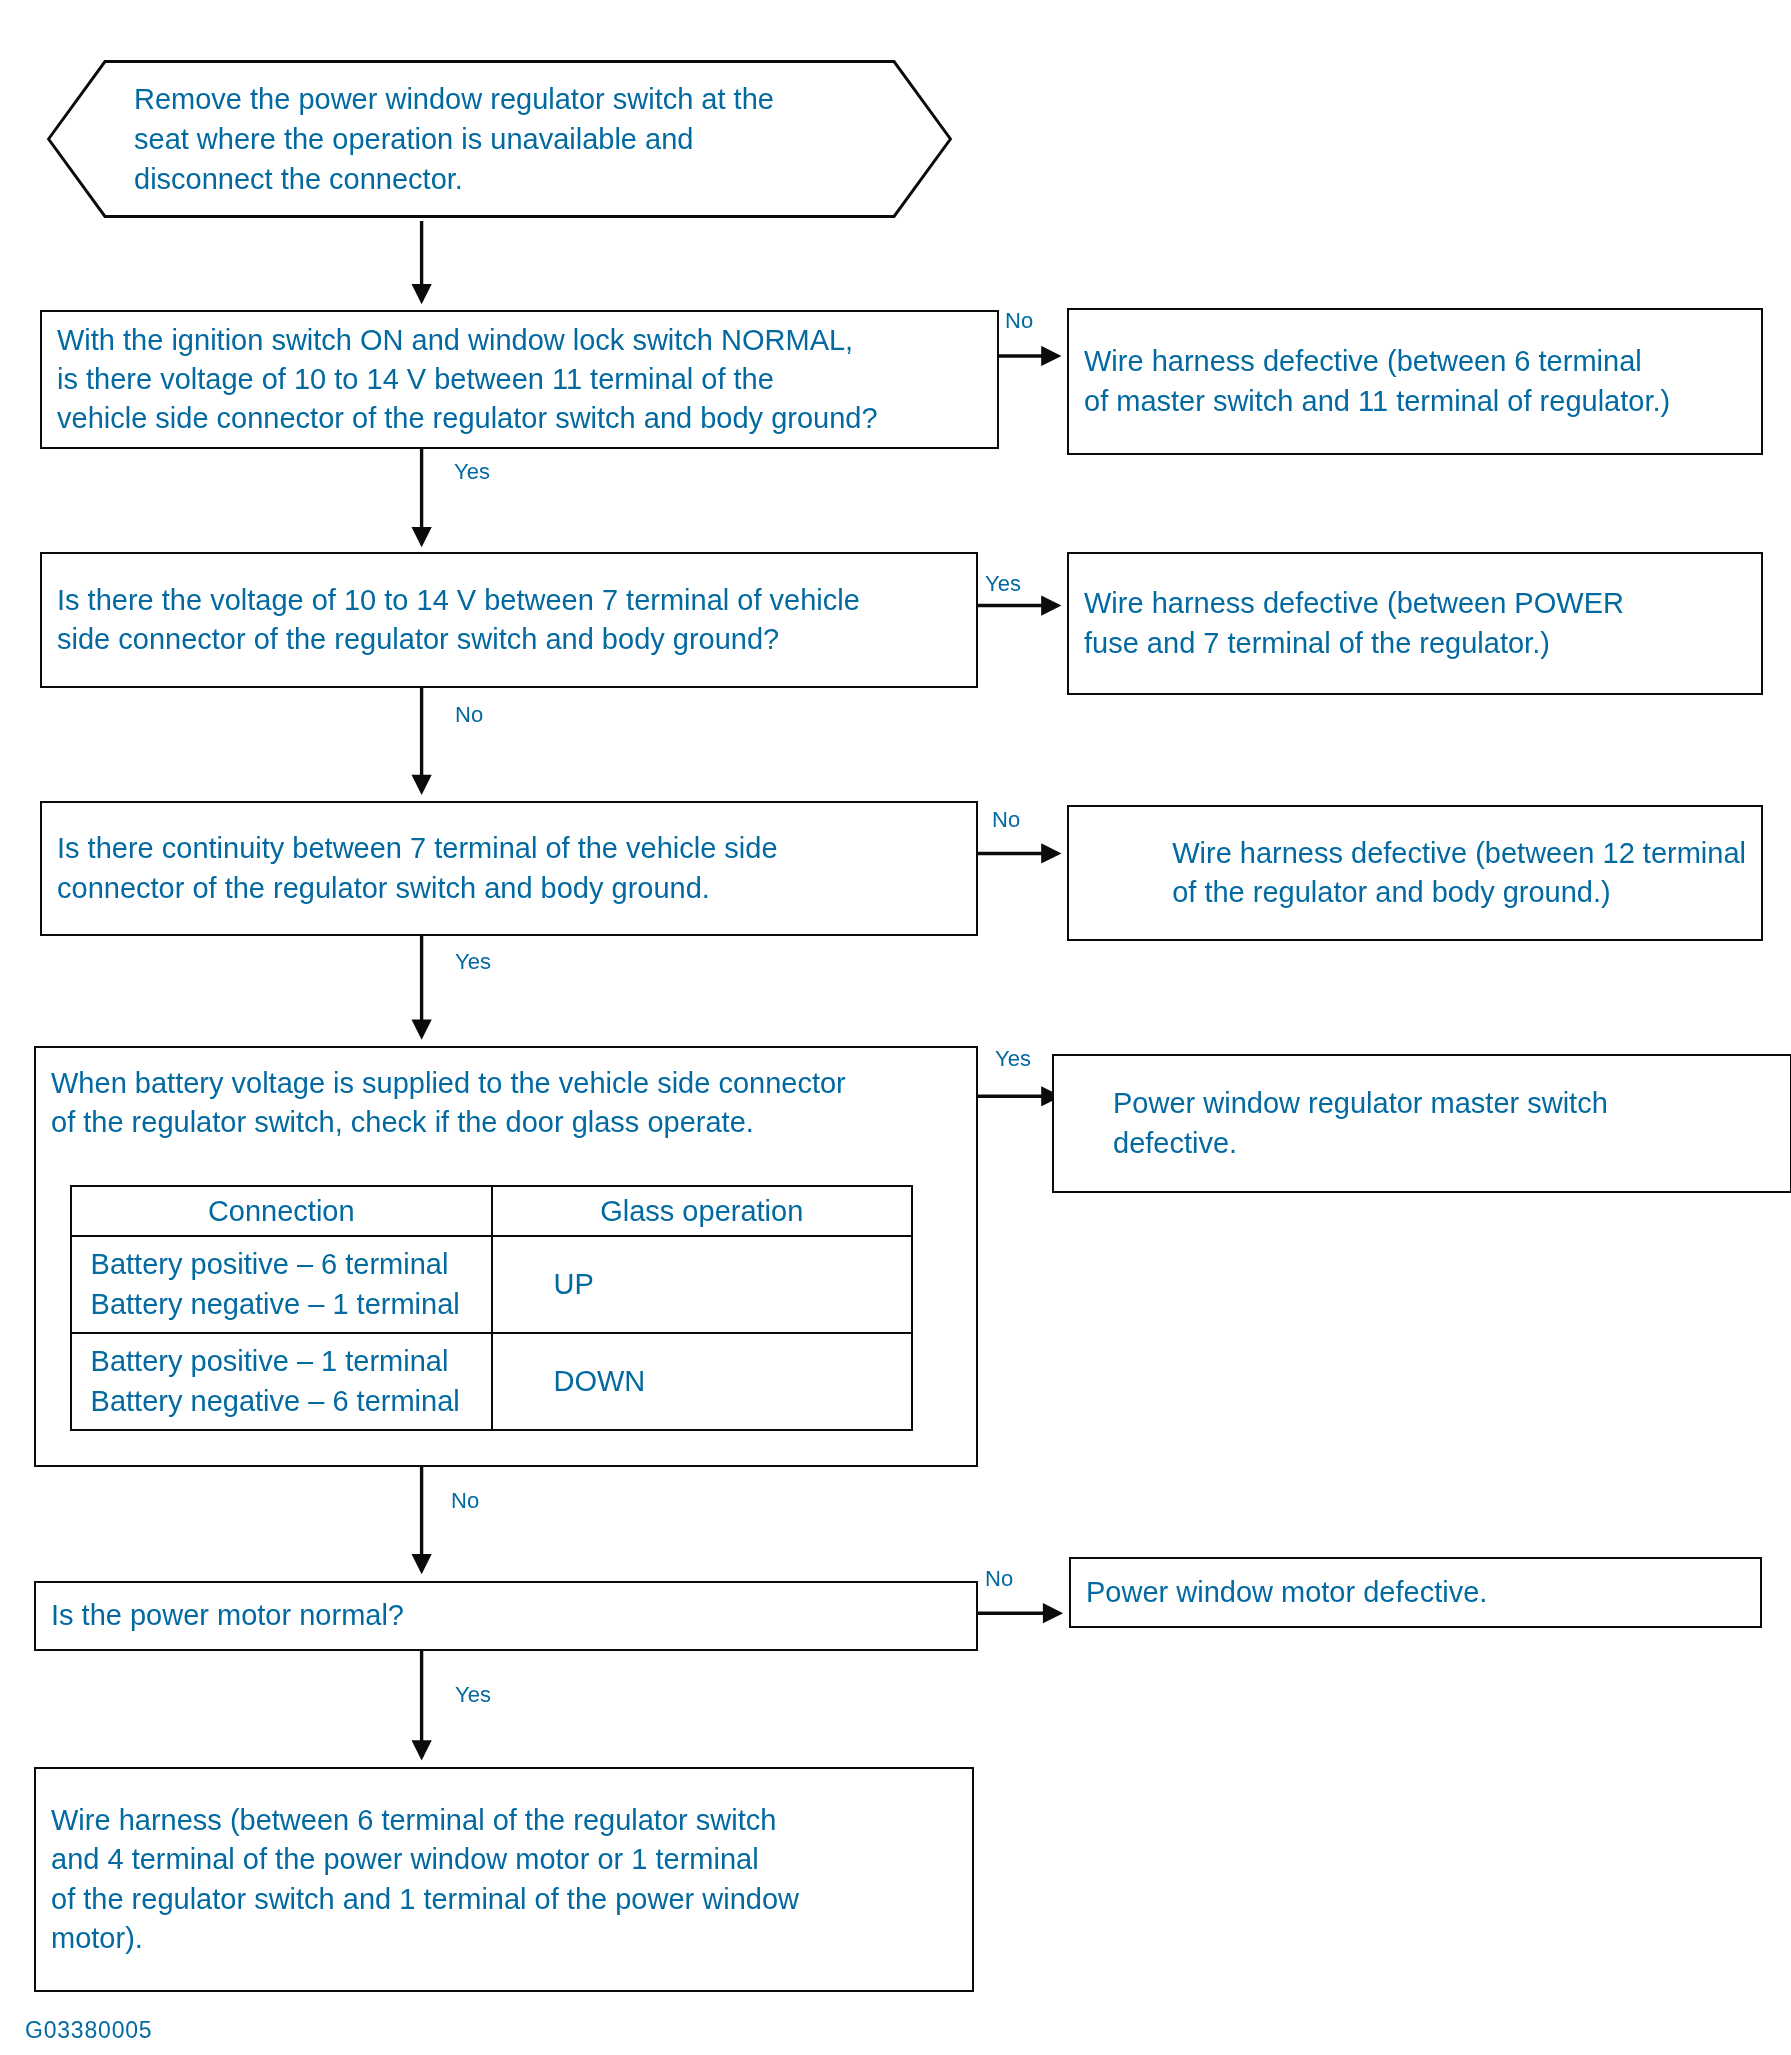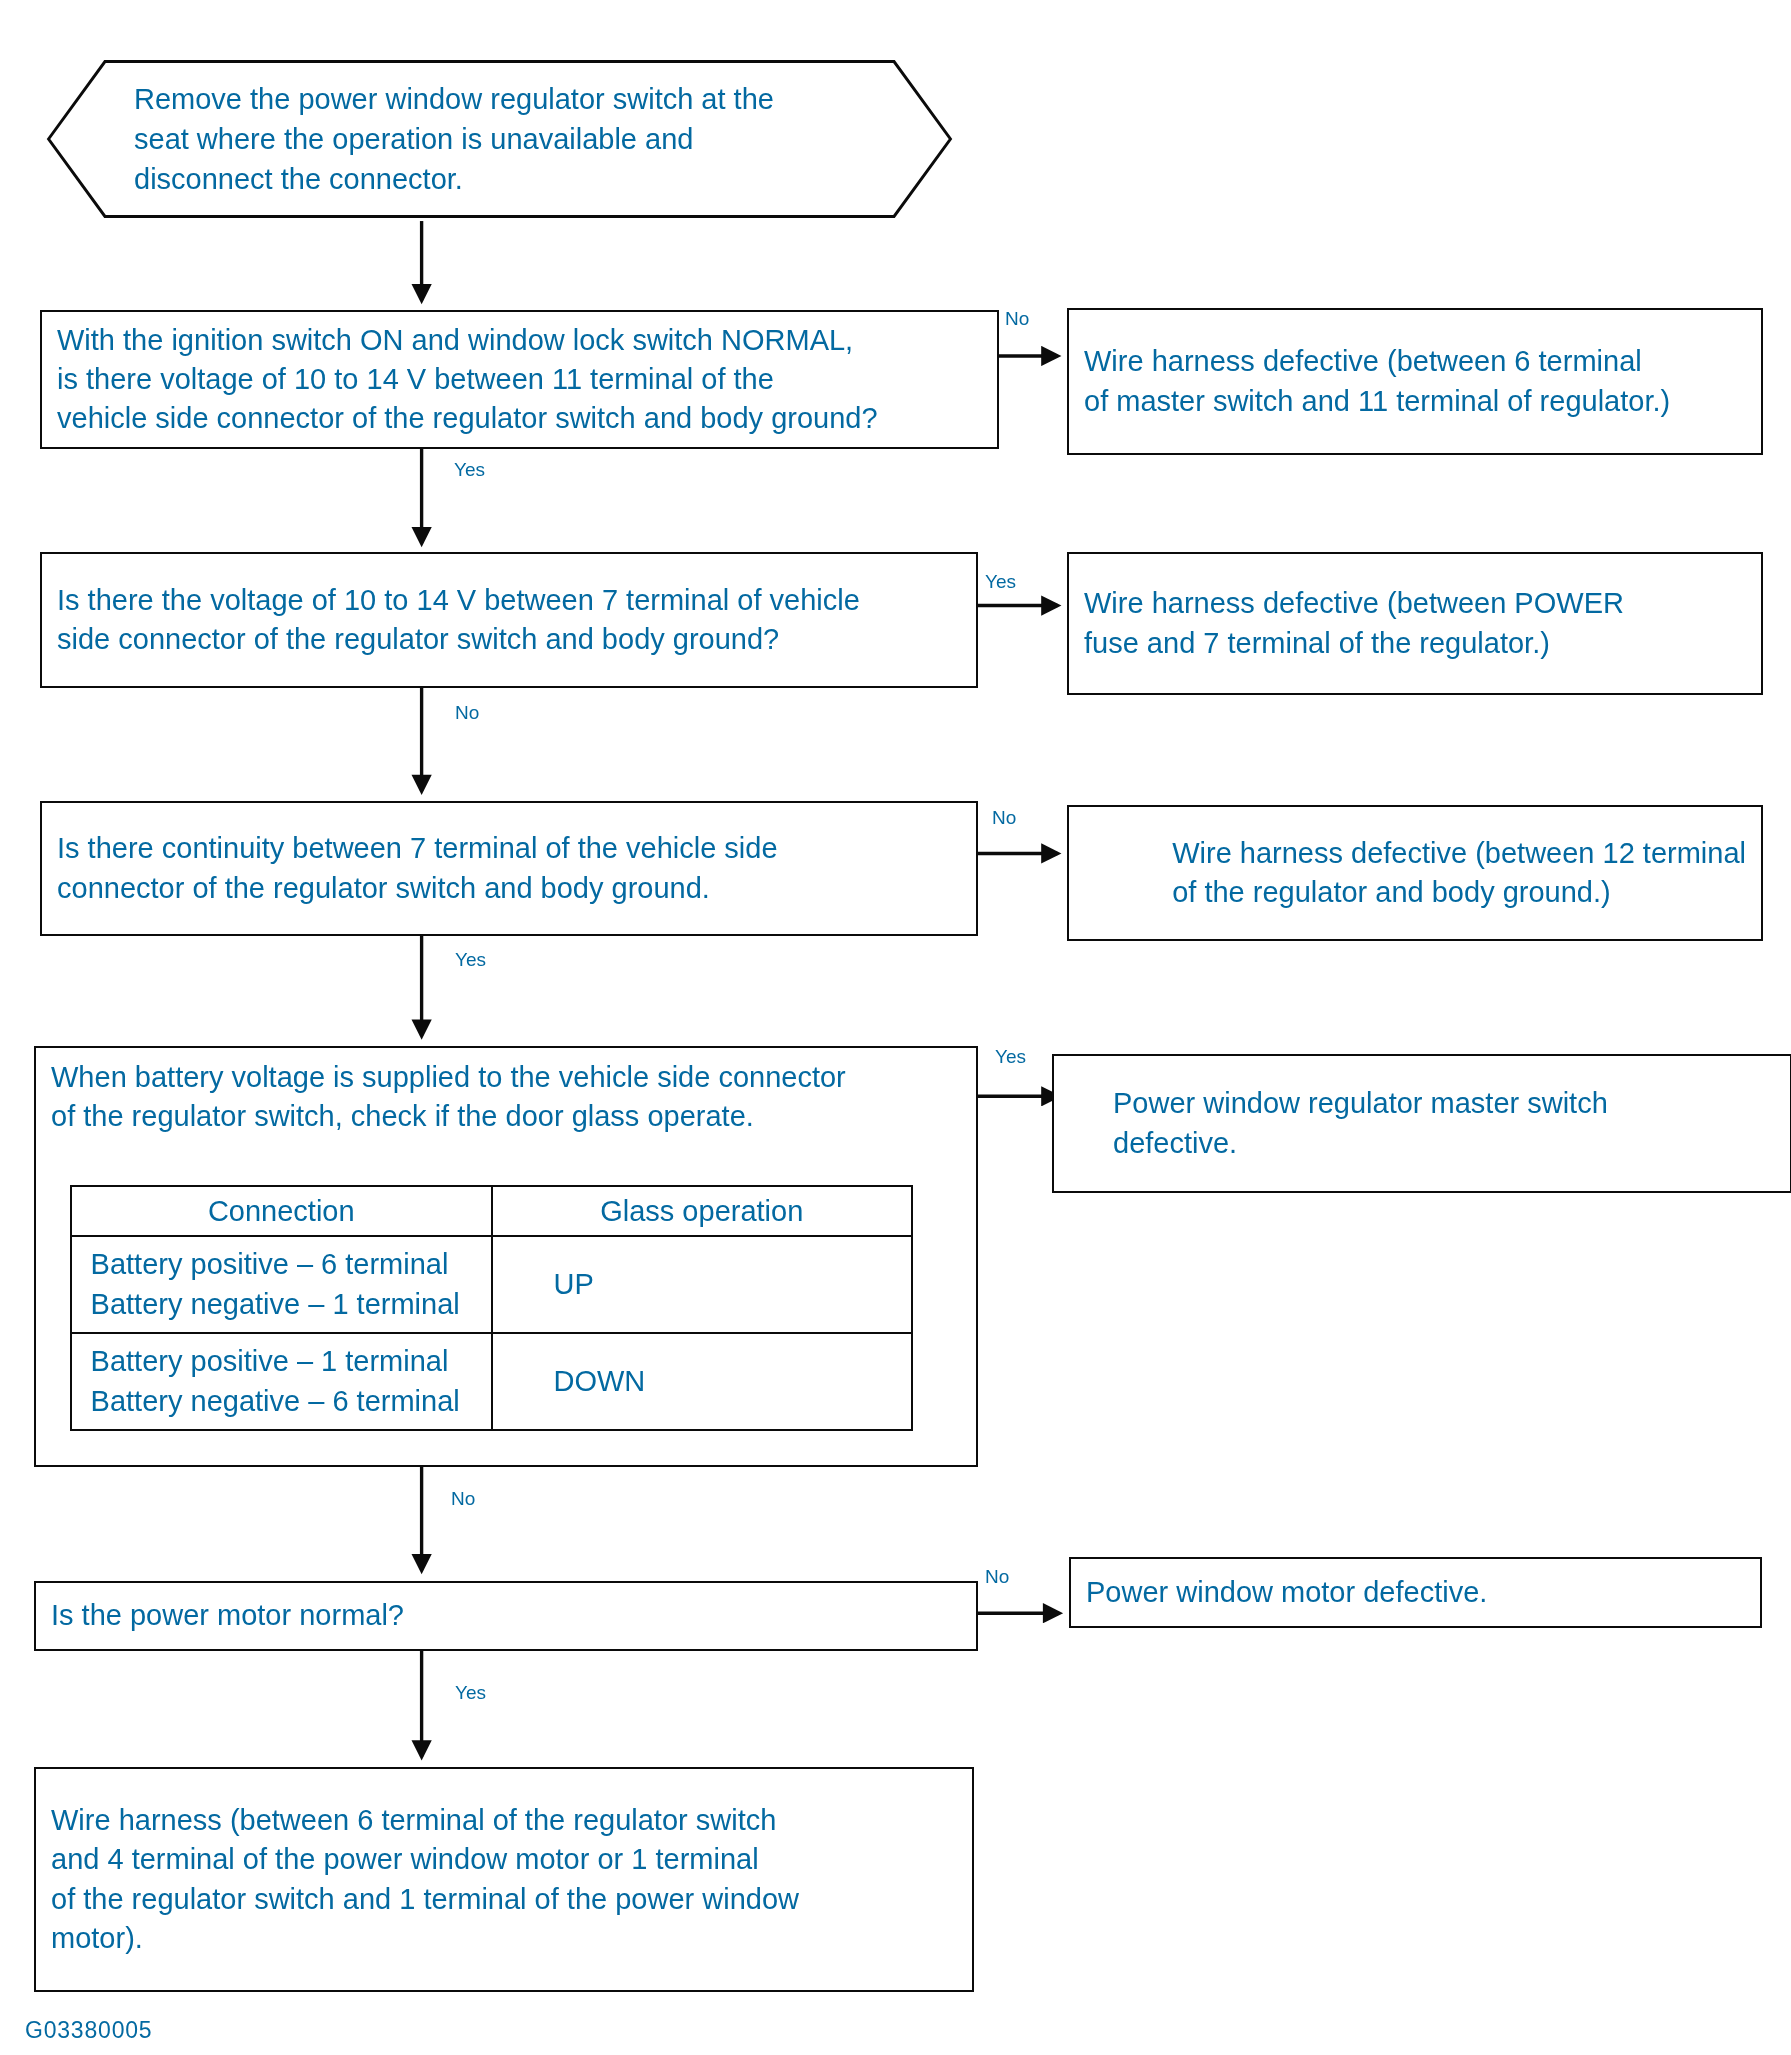--- a/index.html
+++ b/index.html
@@ -46,7 +46,7 @@
   }
   .edge-label {
     position: absolute;
-    font-size: 19px;
+    font-size: 22px;
     line-height: 1.1;
   }
   .glass-table {

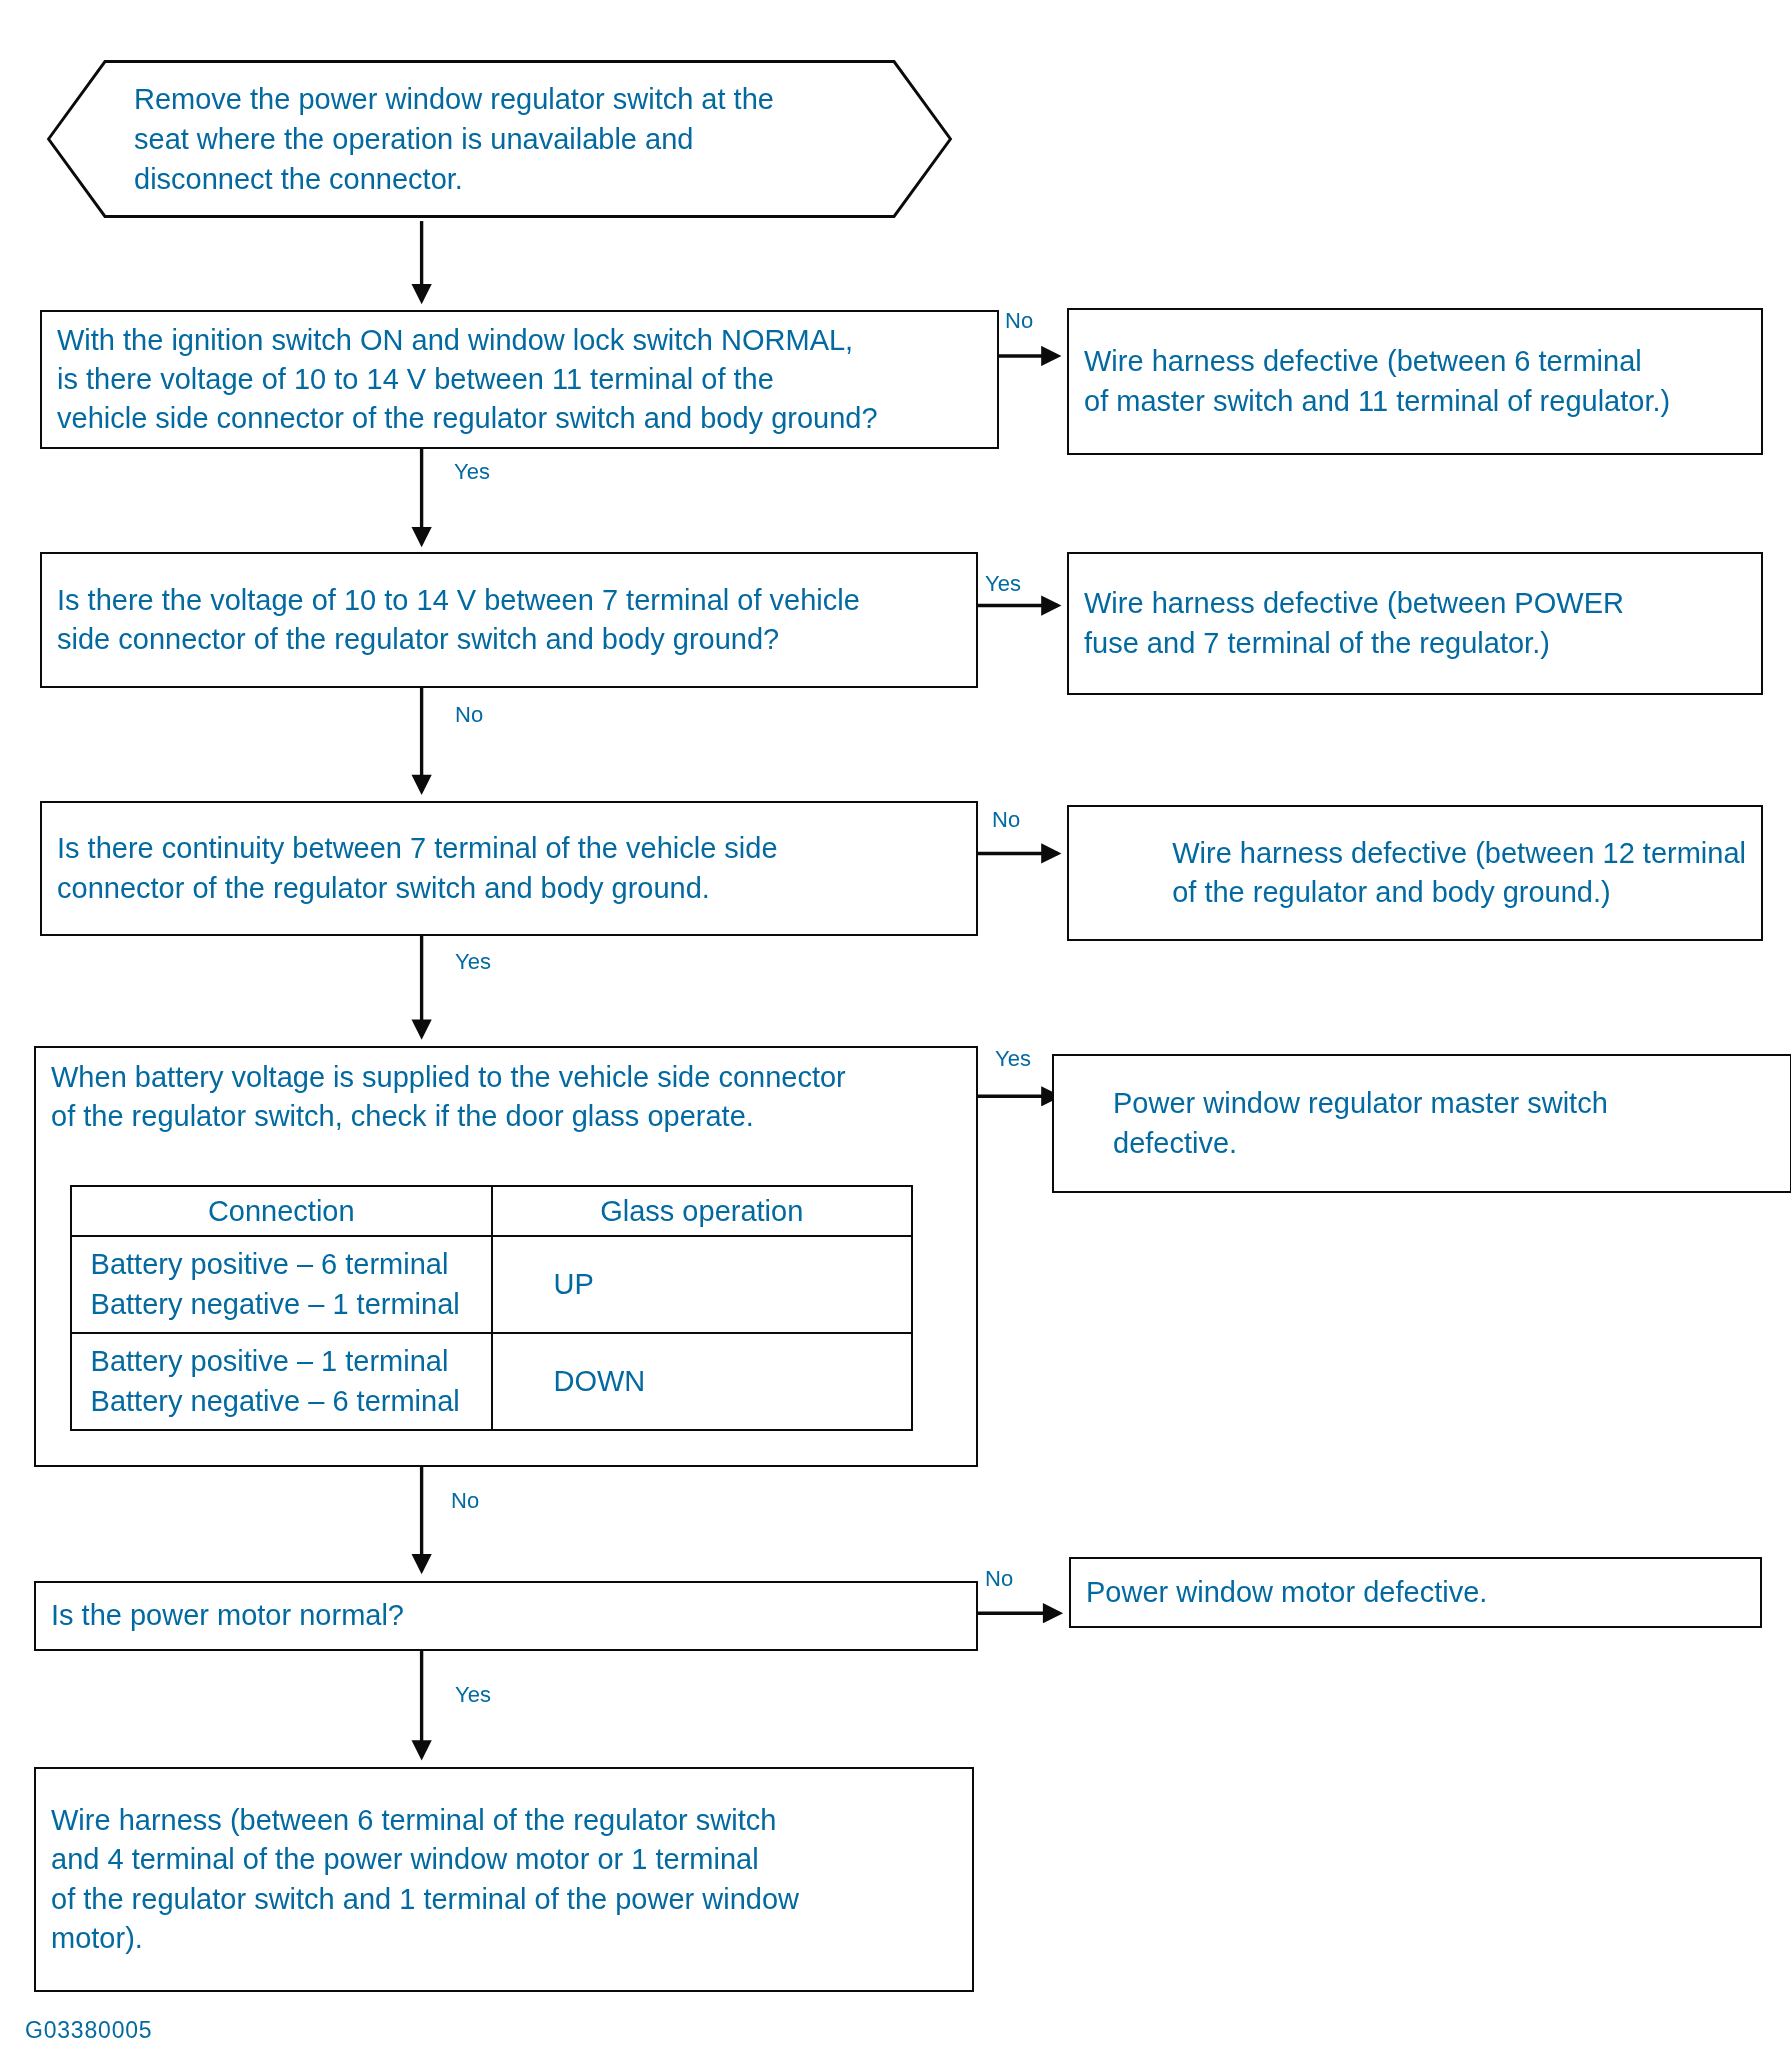--- a/index.html
+++ b/index.html
@@ -152,7 +152,7 @@
   <div class="edge-label" style="left:455px; top:950px;">Yes</div>
 
   <div class="node top" style="left:34px; top:1046px; width:940px; height:417px;">
-    <span class="txt" style="padding-top:10px;">When battery voltage is supplied to the vehicle side connector
+    <span class="txt" style="padding-top:16px;">When battery voltage is supplied to the vehicle side connector
 of the regulator switch, check if the door glass operate.</span>
     <table class="glass-table">
       <thead>

